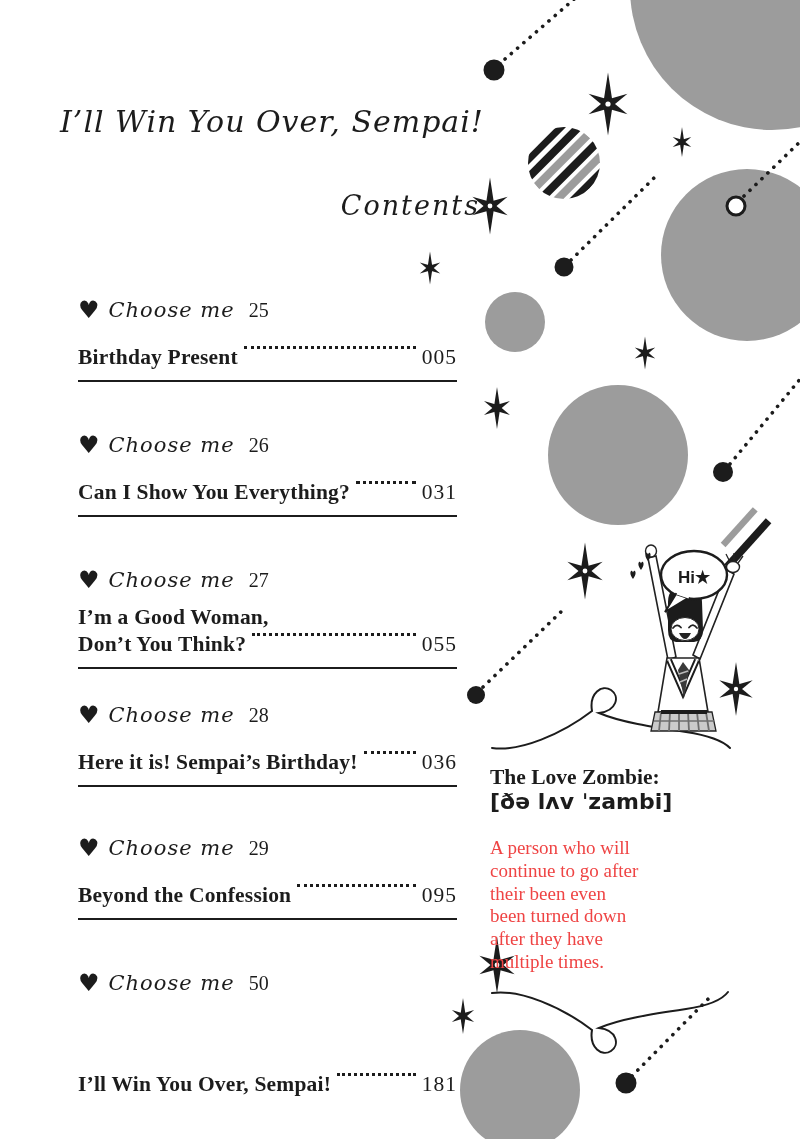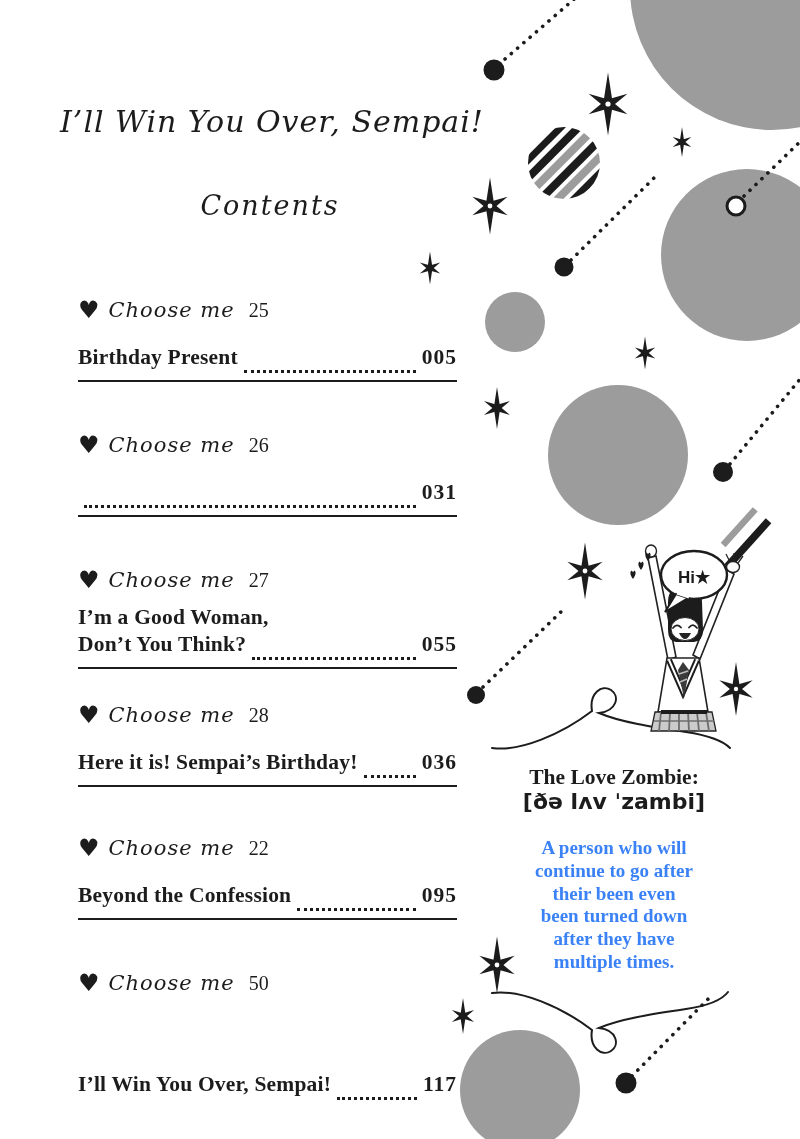--- a/index.html
+++ b/index.html
@@ -19,7 +19,7 @@
     font-size:30px; letter-spacing:1px; white-space:nowrap;
   }
   .contents-label {
-    position:absolute; left:60px; top:190px; width:420px; text-align:center;
+    position:absolute; left:60px; top:190px; width:420px; text-align:right;
     font-family:"DejaVu Serif", serif; font-style:italic;
     font-size:27px; letter-spacing:2px;
   }

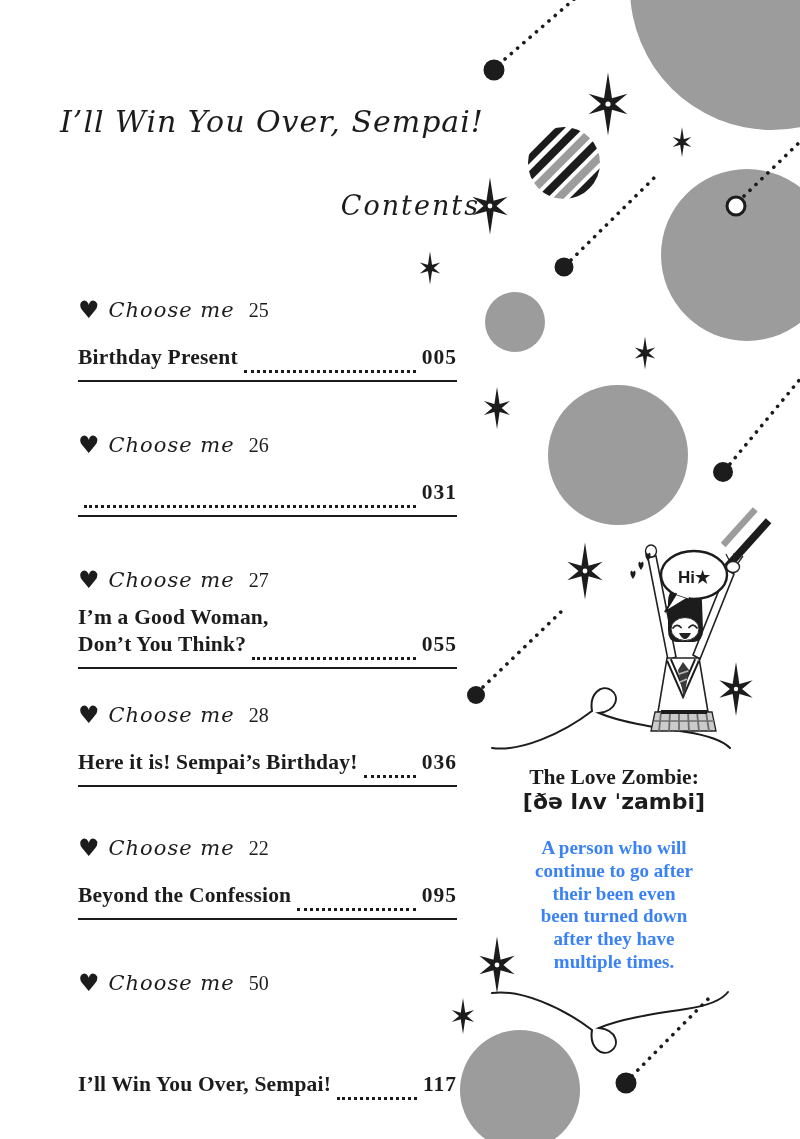--- a/index.html
+++ b/index.html
@@ -44,7 +44,7 @@
   }
   .entry.twoline .title-block { margin-top:8px; }
   .entry.tall .title-block { margin-top:72px; }
-  .title-row { display:flex; align-items:flex-end; }
+  .title-row { display:flex; align-items:flex-start; }
   .leader {
     flex:1; height:0; border-bottom:3px dotted var(--ink);
     margin:0 6px; transform:translateY(2px); min-width:18px;

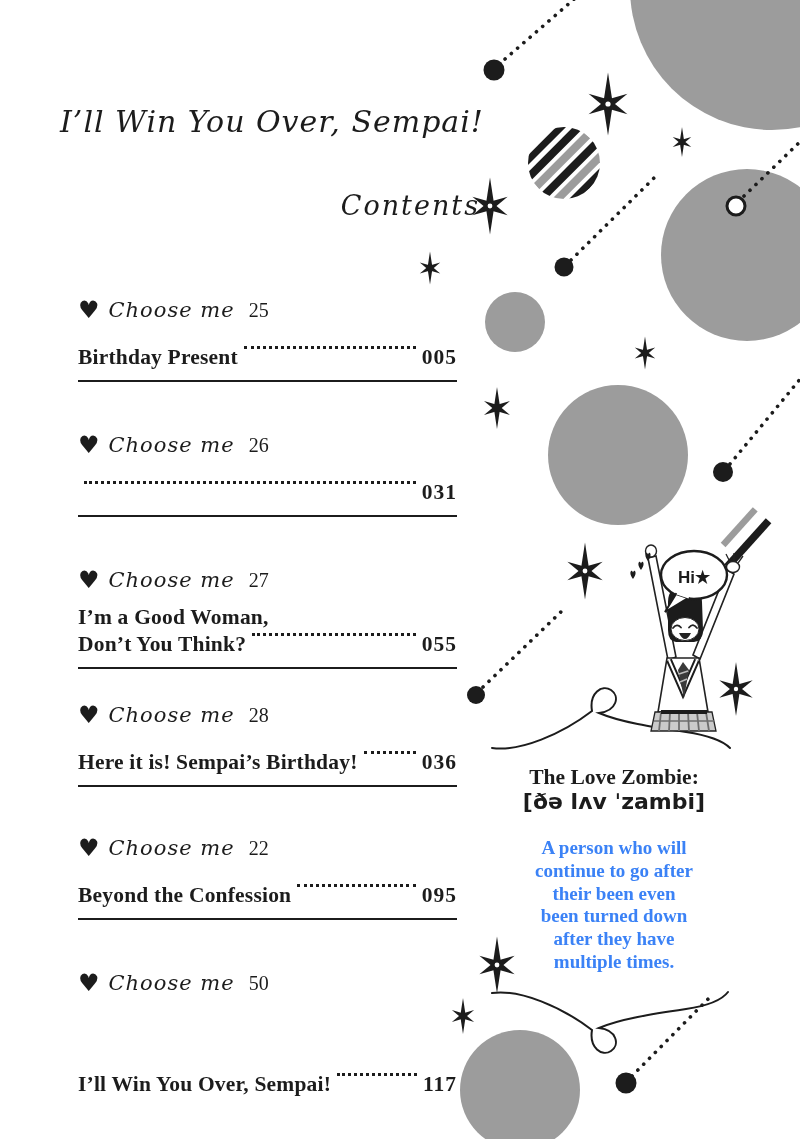--- a/index.html
+++ b/index.html
@@ -49,7 +49,7 @@
     flex:1; height:0; border-bottom:3px dotted var(--ink);
     margin:0 6px; transform:translateY(2px); min-width:18px;
   }
-  .pagenum { font-weight:bold; letter-spacing:1px; }
+  .pagenum { font-weight:normal; letter-spacing:1px; }
   .rule { border-bottom:2.5px solid var(--ink); margin-top:9px; }
 
   

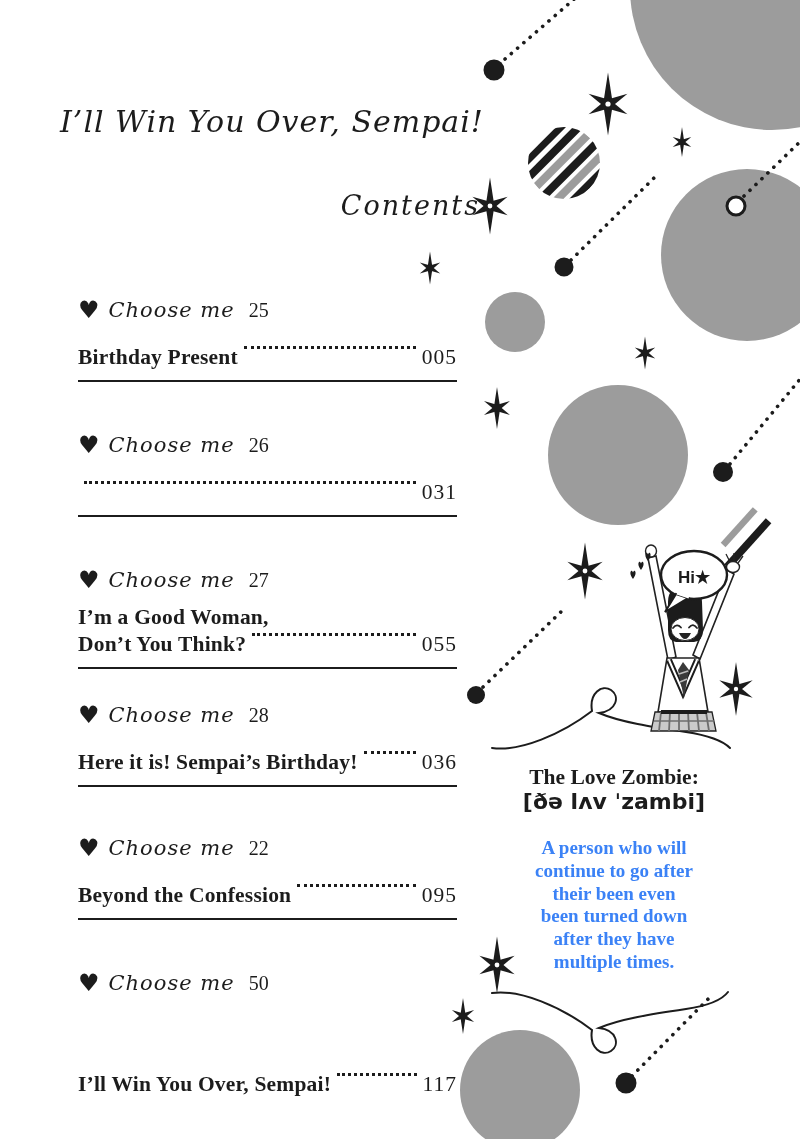--- a/index.html
+++ b/index.html
@@ -232,6 +232,7 @@
   <div class="title-block">
     <div></div>
     <div class="title-row">
+      <span>Can I Show You Everything?</span>
       <span class="leader"></span>
       <span class="pagenum">031</span>
     </div>

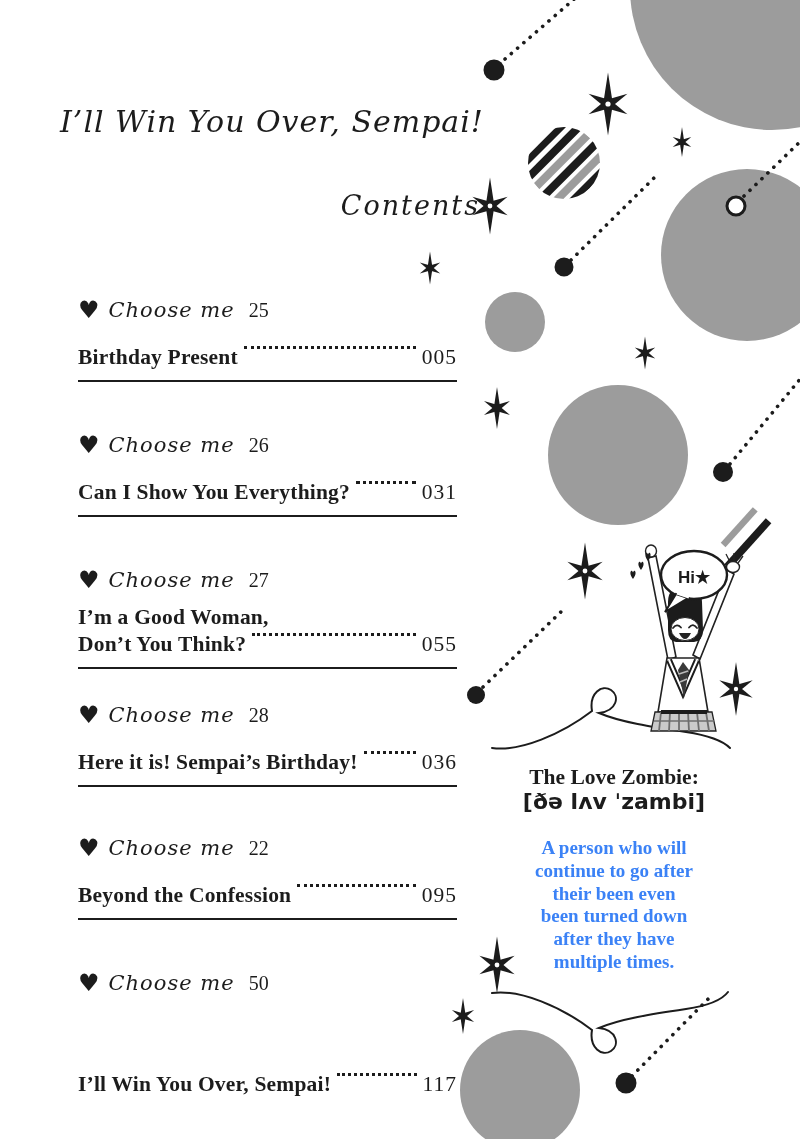--- a/index.html
+++ b/index.html
@@ -54,7 +54,7 @@
 
   
   .zombie {
-    position:absolute; left:490px; top:764px; width:248px; text-align:center;
+    position:absolute; left:490px; top:764px; width:248px; 
   }
   .zombie-heading { font-size:21.5px; font-weight:bold; line-height:26px; }
   .zombie-phonetic {

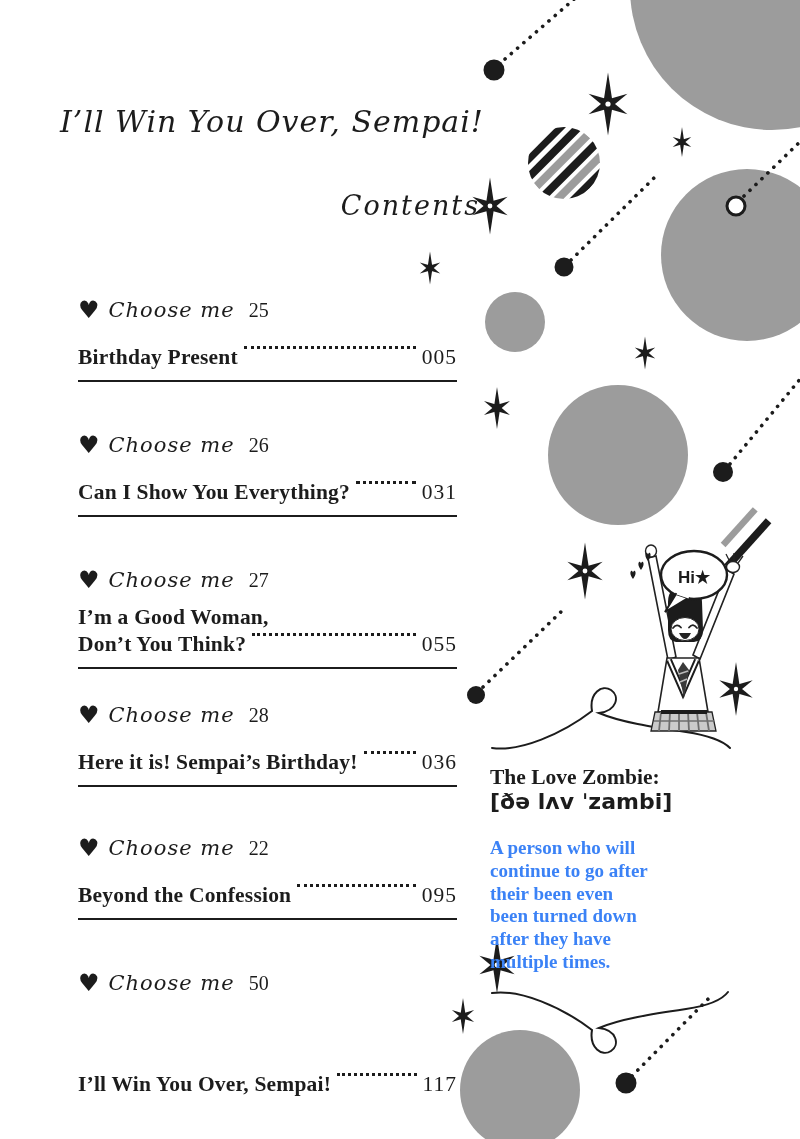--- a/index.html
+++ b/index.html
@@ -278,7 +278,7 @@
   <div class="series-line">
     <span class="heart">♥</span>
     <span class="series">Choose me</span>
-    <span class="chnum">22</span>
+    <span class="chnum">29</span>
   </div>
   <div class="title-block">
     <div></div>

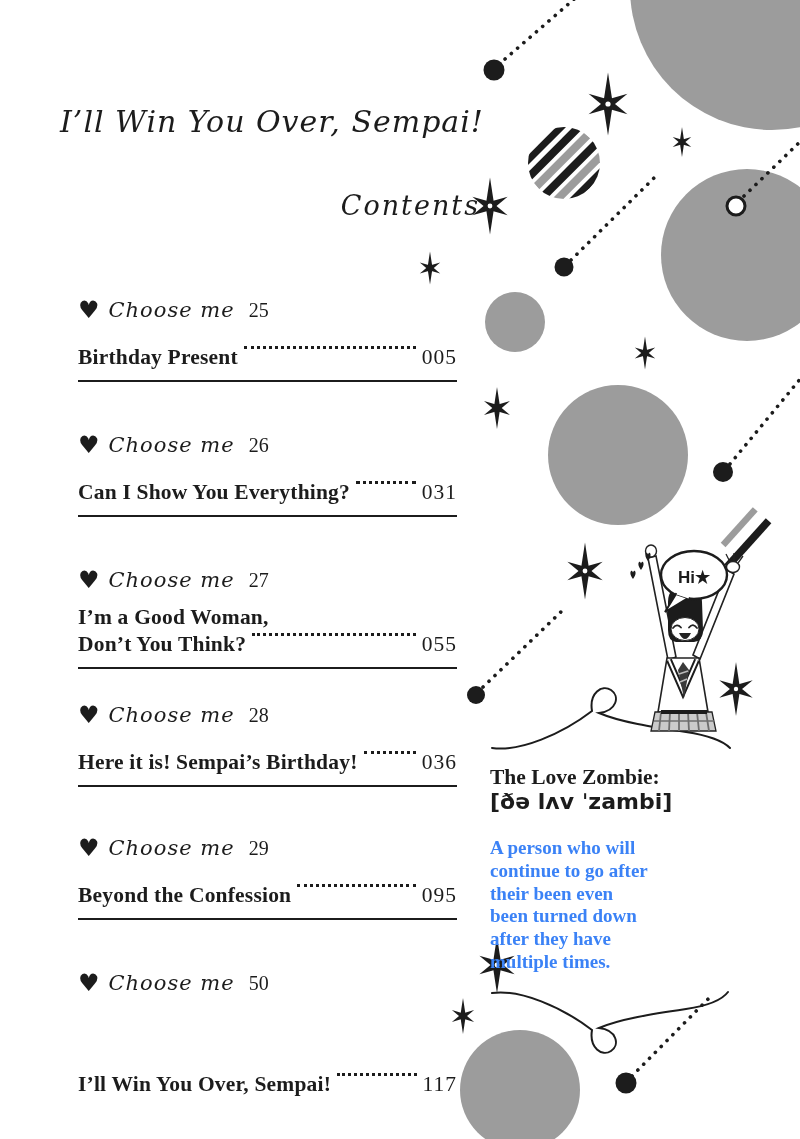--- a/index.html
+++ b/index.html
@@ -61,7 +61,7 @@
     font-family:"DejaVu Sans", sans-serif; font-weight:bold;
     font-size:22px; line-height:24px;
   }
-  .zombie-body { margin-top:23px; font-size:19px; line-height:22.8px; color:#3b82f6;font-weight:bold; }
+  .zombie-body { margin-top:23px; font-size:19px; line-height:22.8px; color:#ef4444; }
 </style>
 </head>
 <body>

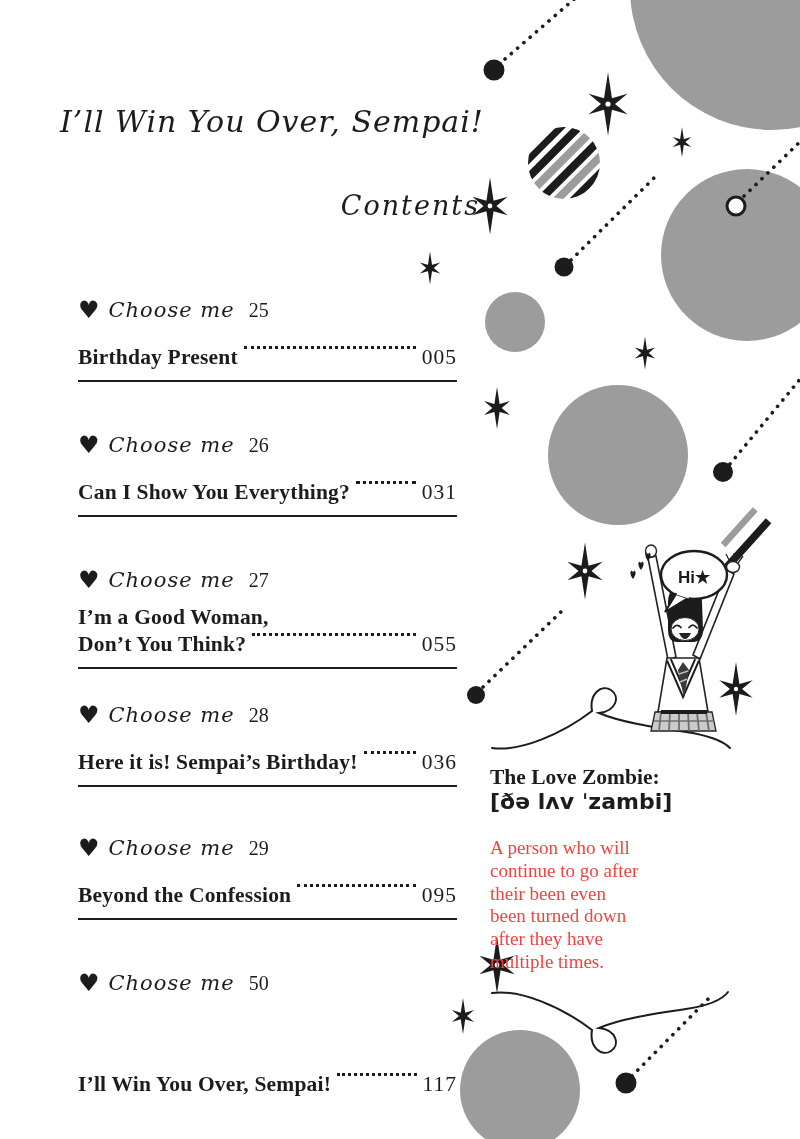--- a/index.html
+++ b/index.html
@@ -302,7 +302,7 @@
     <div class="title-row">
       <span>I’ll Win You Over, Sempai!</span>
       <span class="leader"></span>
-      <span class="pagenum">117</span>
+      <span class="pagenum">181</span>
     </div>
   </div>
 

